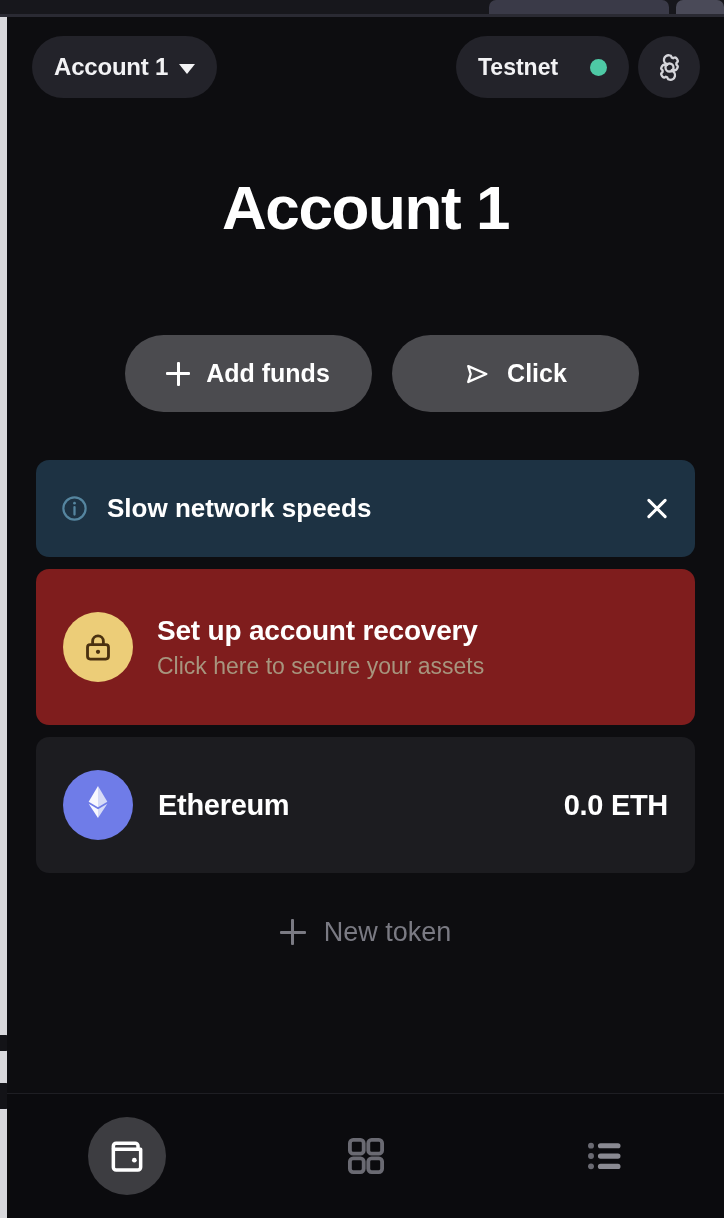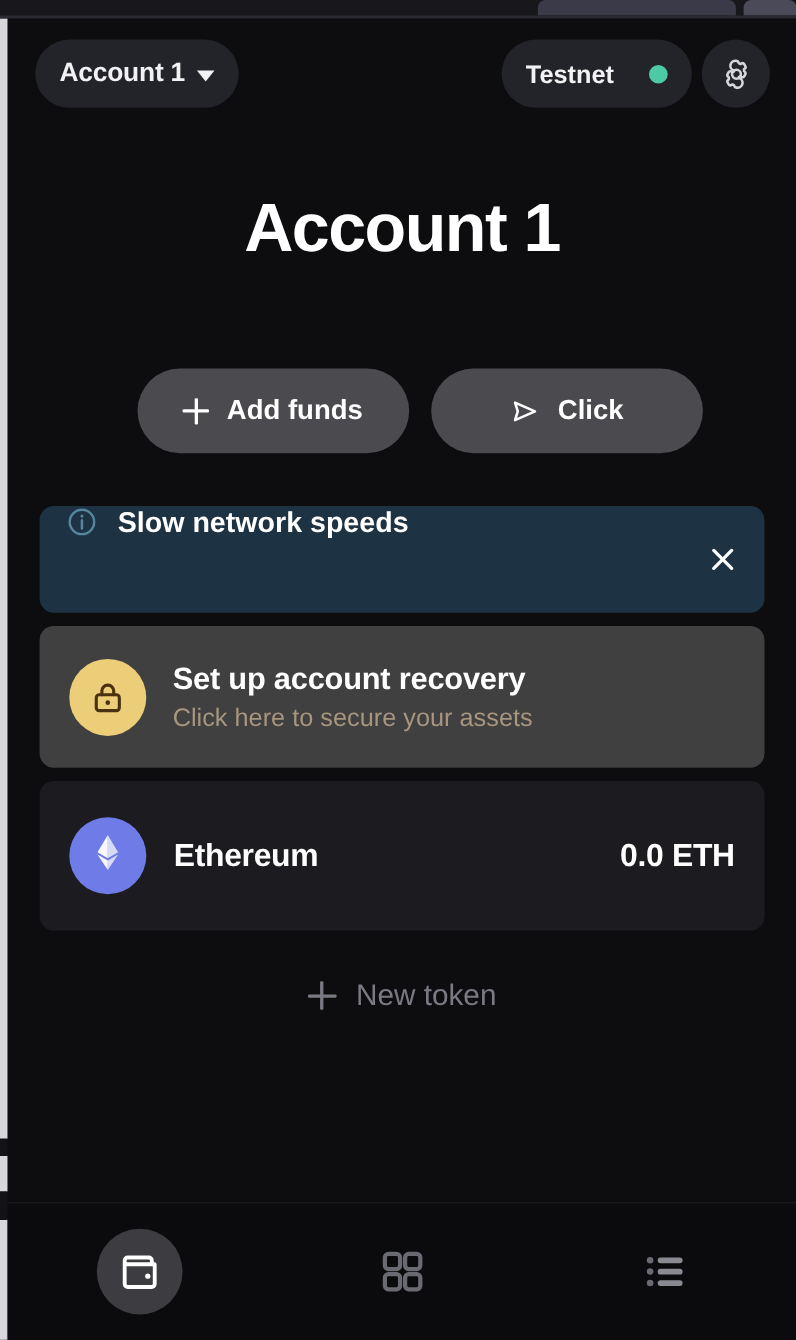--- a/index.html
+++ b/index.html
@@ -124,7 +124,7 @@
 
   #network-alert {
     position:relative; height:97px; background:#1d3243;
-    border-radius:13px; display:flex; align-items:flex-start; padding:0 24px;
+    border-radius:13px; display:flex; align-items:center; padding:0 24px;
   }
   #network-alert-text {
     color:#ffffff; font-size:26px; font-weight:bold; margin-left:18px;

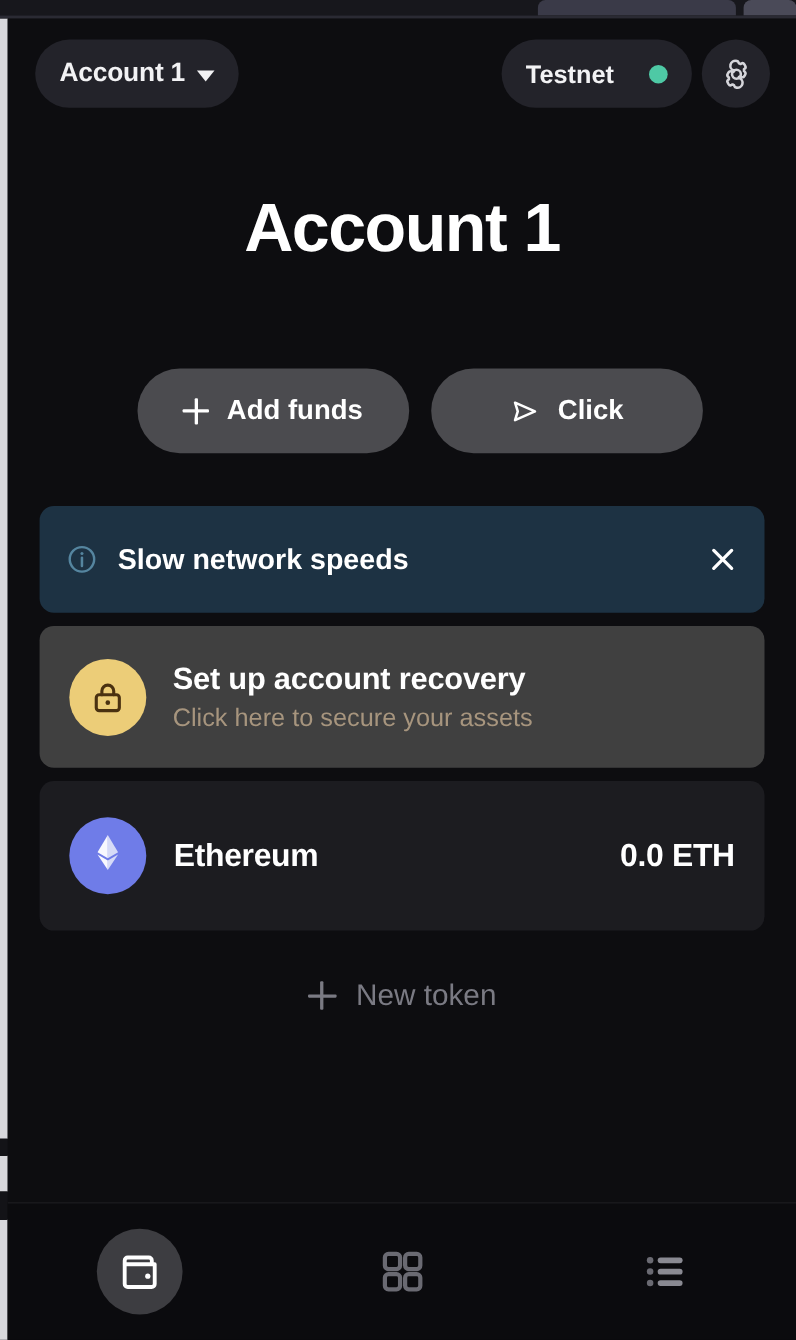--- a/index.html
+++ b/index.html
@@ -141,7 +141,7 @@
   #network-alert-close::after  { transform:rotate(-45deg); }
 
   #recovery-card {
-    margin-top:12px; height:129px; background:#404040;
+    margin-top:12px; height:156px; background:#7f1d1d;
     border-radius:13px; display:flex; align-items:center; padding:0 27px;
     cursor:pointer;
   }

